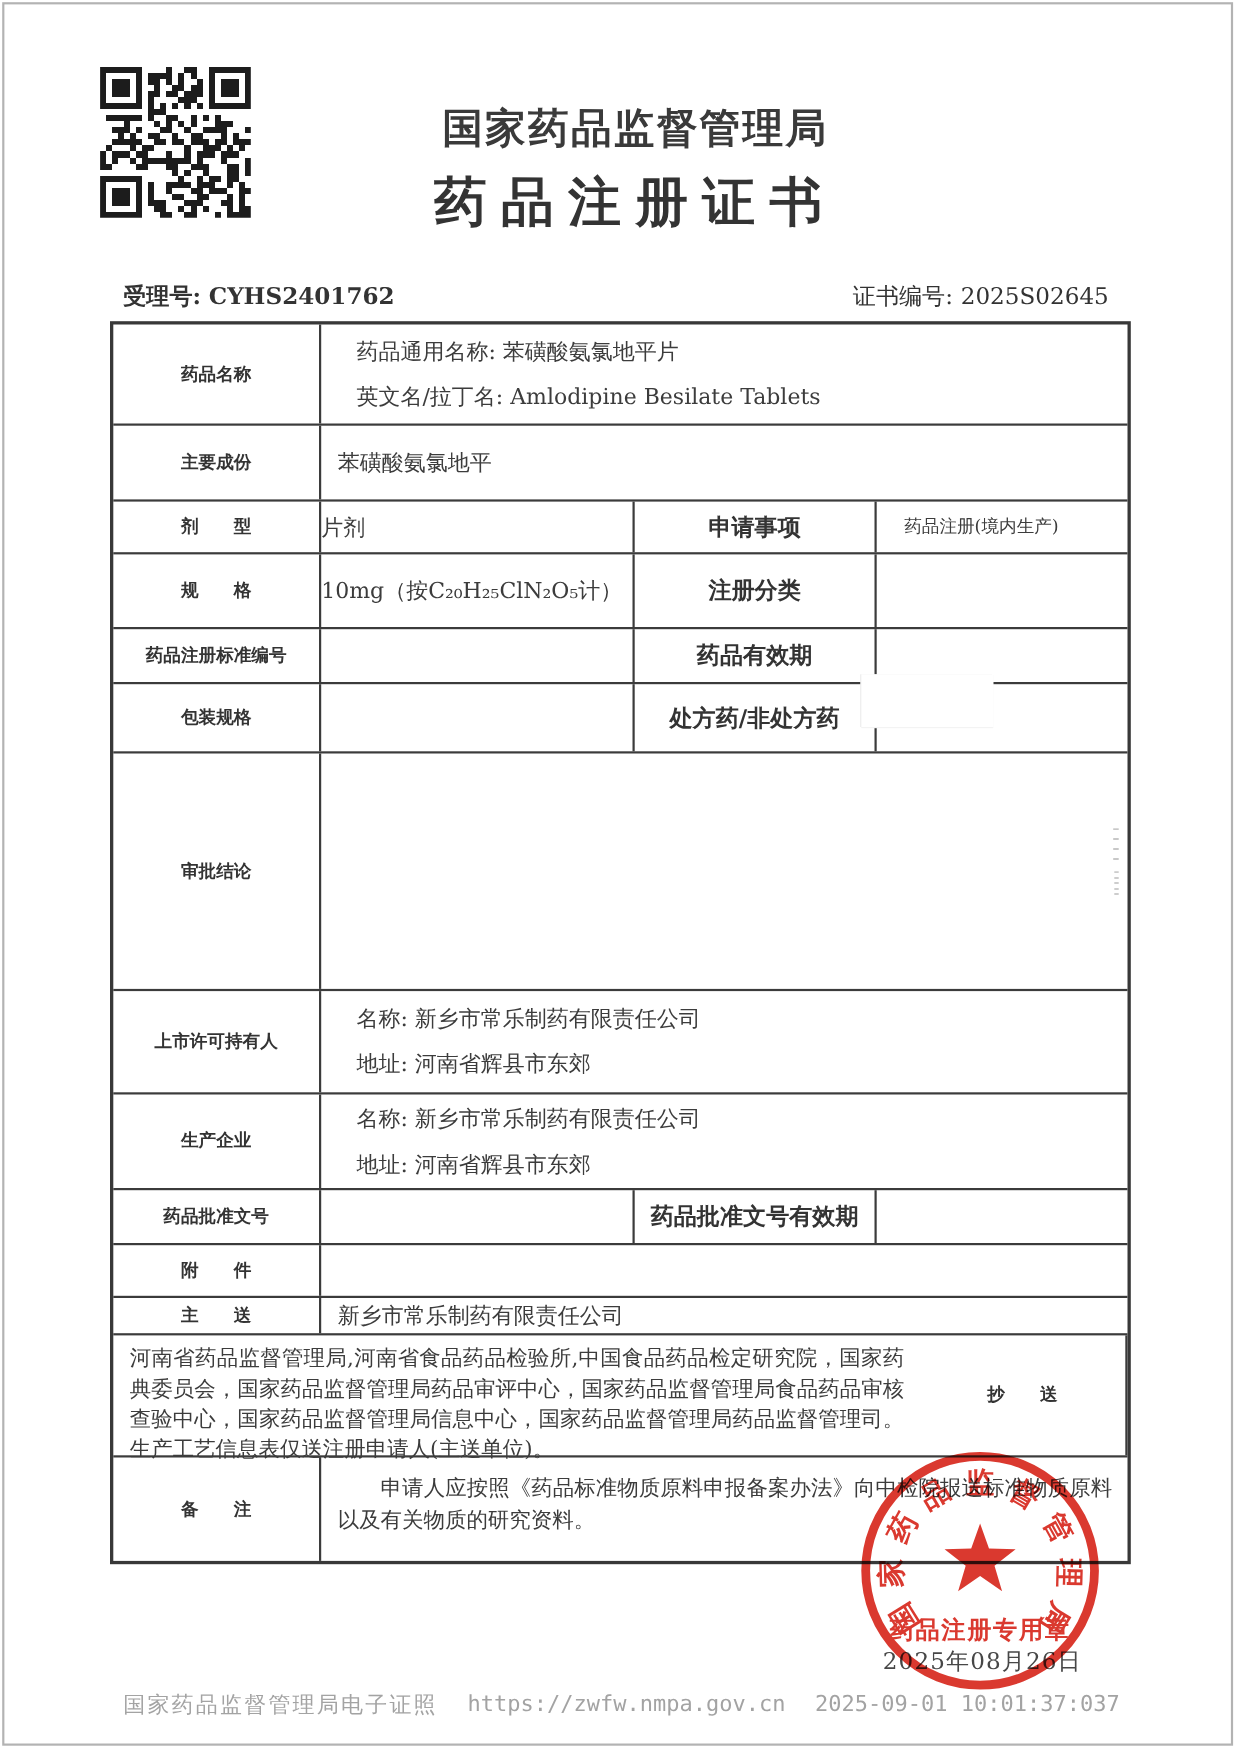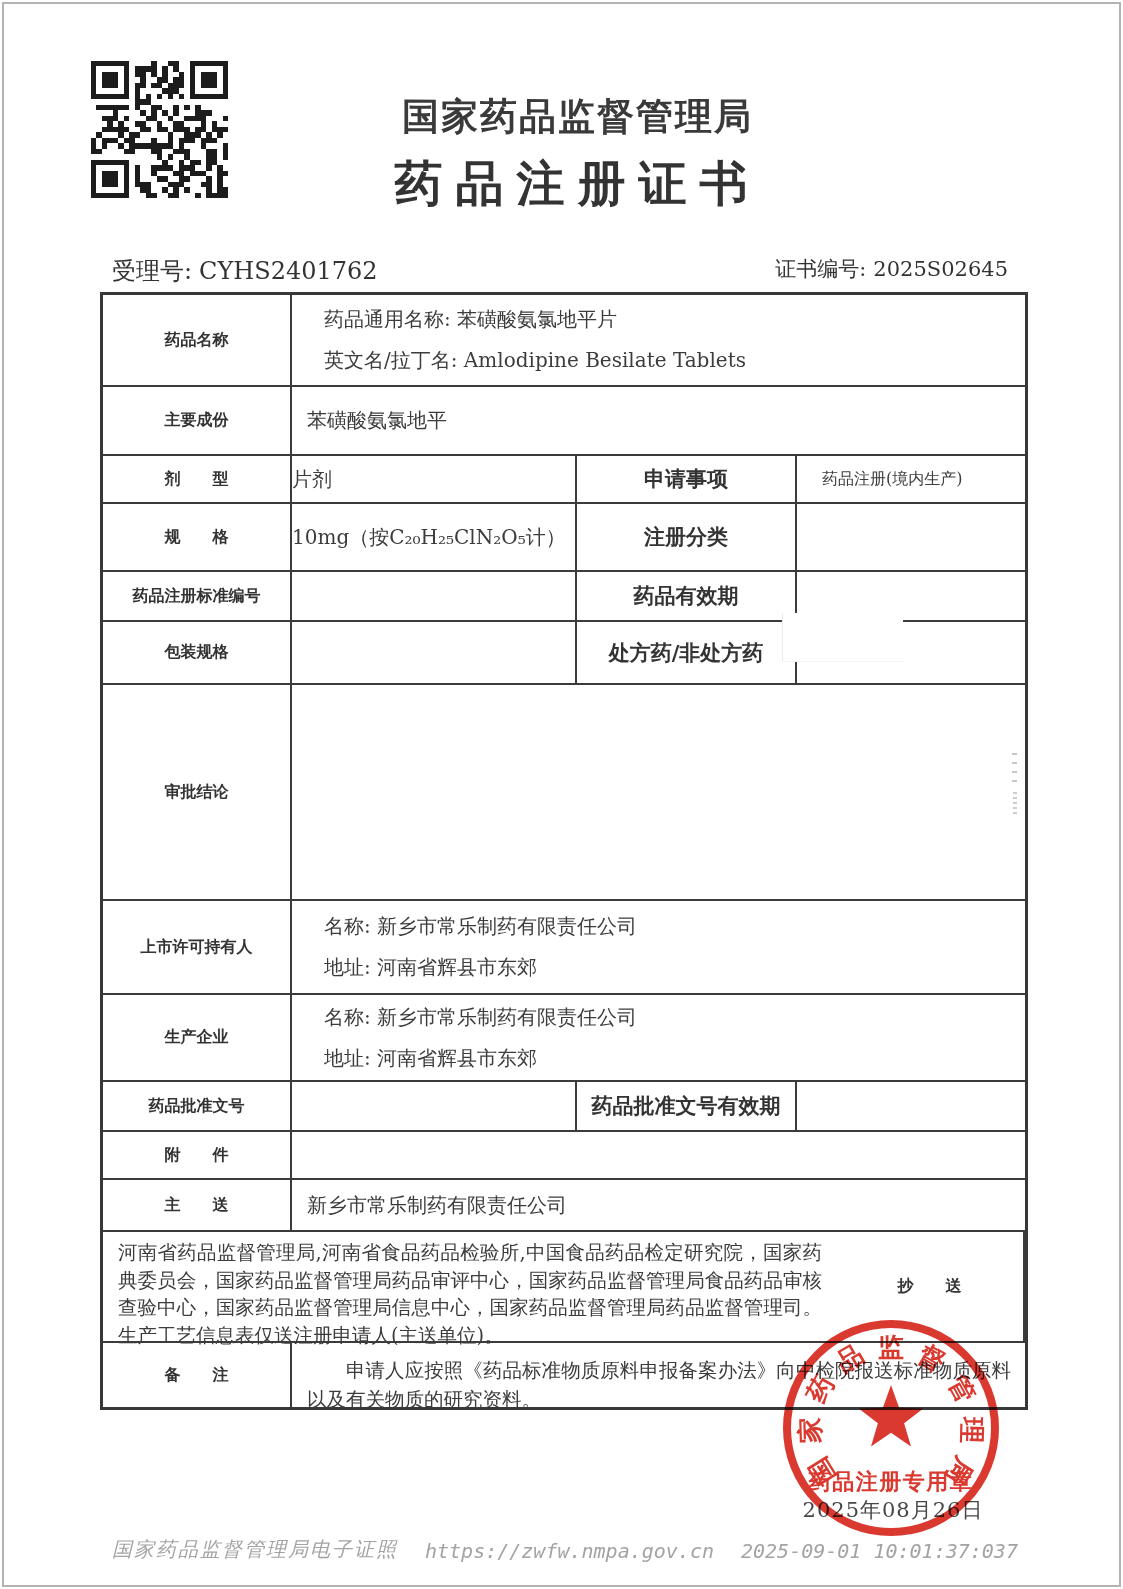--- a/index.html
+++ b/index.html
@@ -14,7 +14,7 @@
              font-size:37px;font-weight:bold;letter-spacing:2px;color:#3a3a3a;transform:translateX(16px);}
   .cert-title{position:absolute;left:0;right:0;top:152px;text-align:center;
               font-size:48px;font-weight:600;letter-spacing:13px;color:#333;transform:translateX(16px);}
-  .acceptance{position:absolute;left:112px;top:255px;font-size:24px;color:#333;}
+  .acceptance{position:absolute;left:112px;top:255px;font-size:21px;color:#333;font-weight:bold;}
   .certno{position:absolute;right:115px;top:255px;font-size:21px;color:#333;}
   .acceptance span + span, .certno span + span{margin-left:7px;}
 

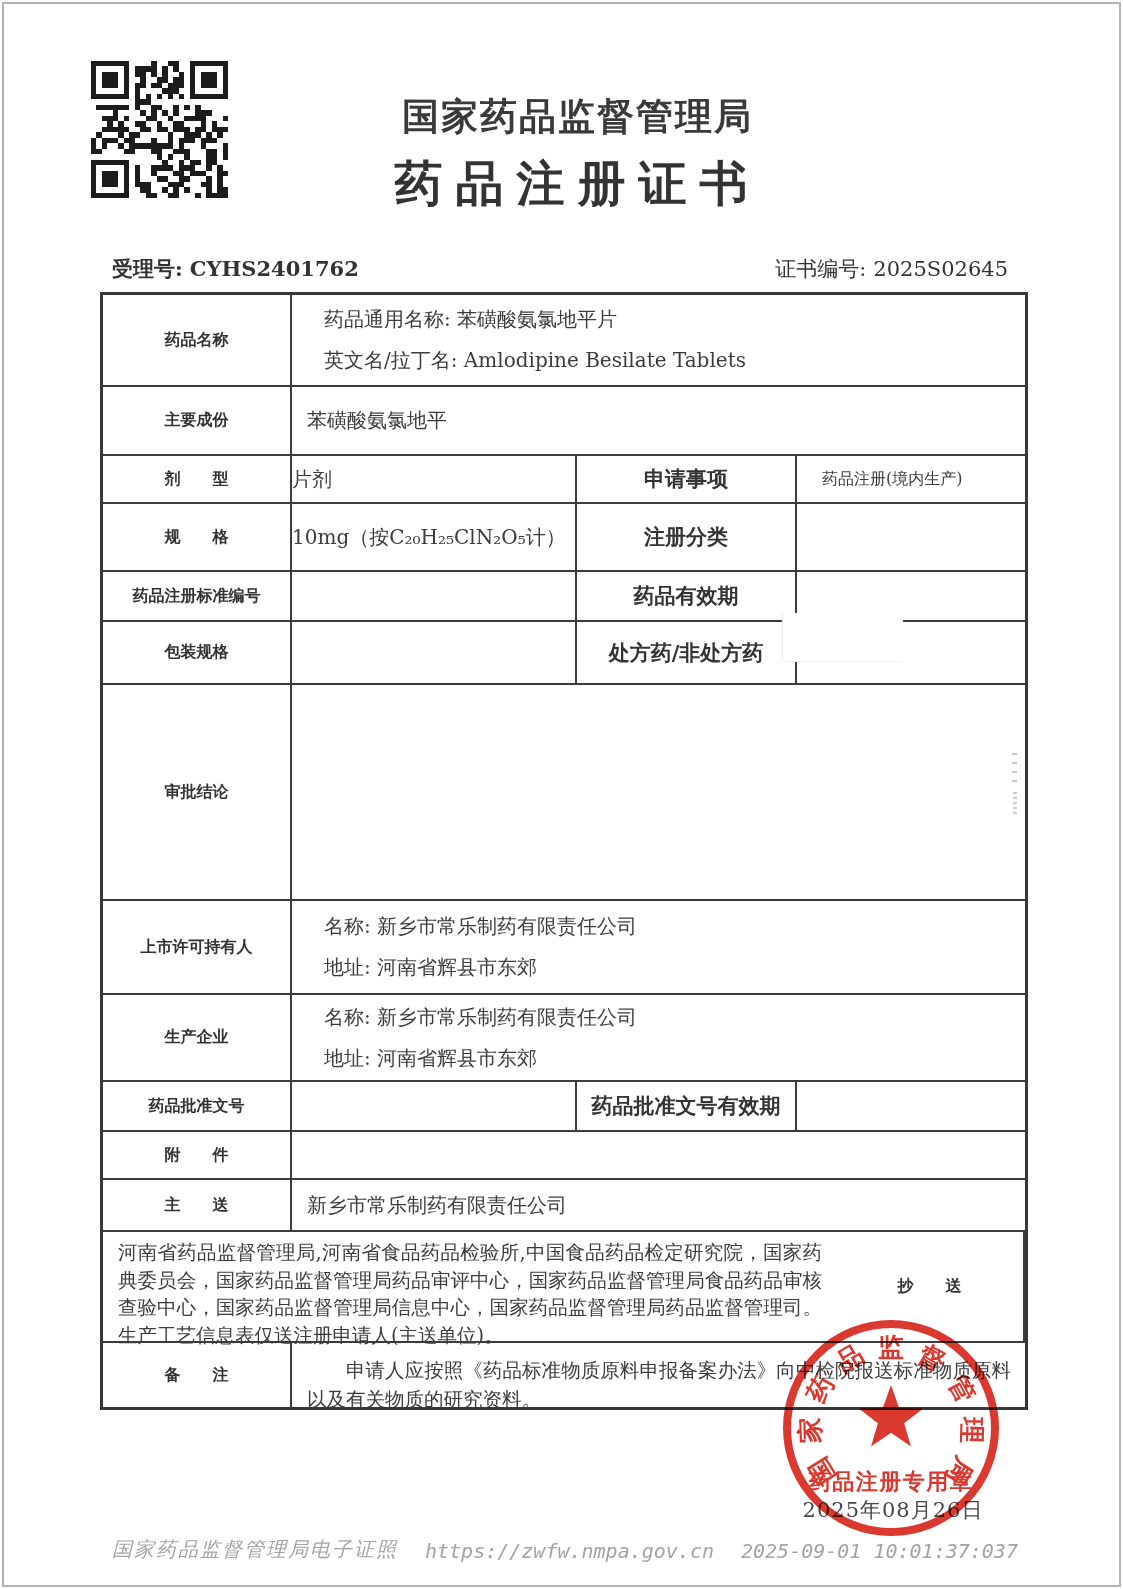--- a/index.html
+++ b/index.html
@@ -32,7 +32,7 @@
   .c-v2{flex:1;padding-left:25px;font-size:16px;color:#3c3c3c;}
   .two-line{flex-direction:column;justify-content:center;align-items:flex-start;gap:14px;padding-left:32px;}
   .h90{height:90px}.h69{height:69px}.h48{height:48px}.h68{height:68px}.h50{height:50px}
-  .h63{height:63px}.h216{height:216px}.h94{height:94px}.h87{height:87px}.h47{height:52px}
+  .h63{height:63px}.h216{height:216px}.h94{height:94px}.h87{height:87px}.h47{height:34px}
   .h111{height:111px}.h90b{height:66px}
   .para{align-items:flex-start;}
   .para p{margin:0;padding:7px 14px 0 0;font-size:19.5px;line-height:27.5px;text-align:justify;color:#3c3c3c;}

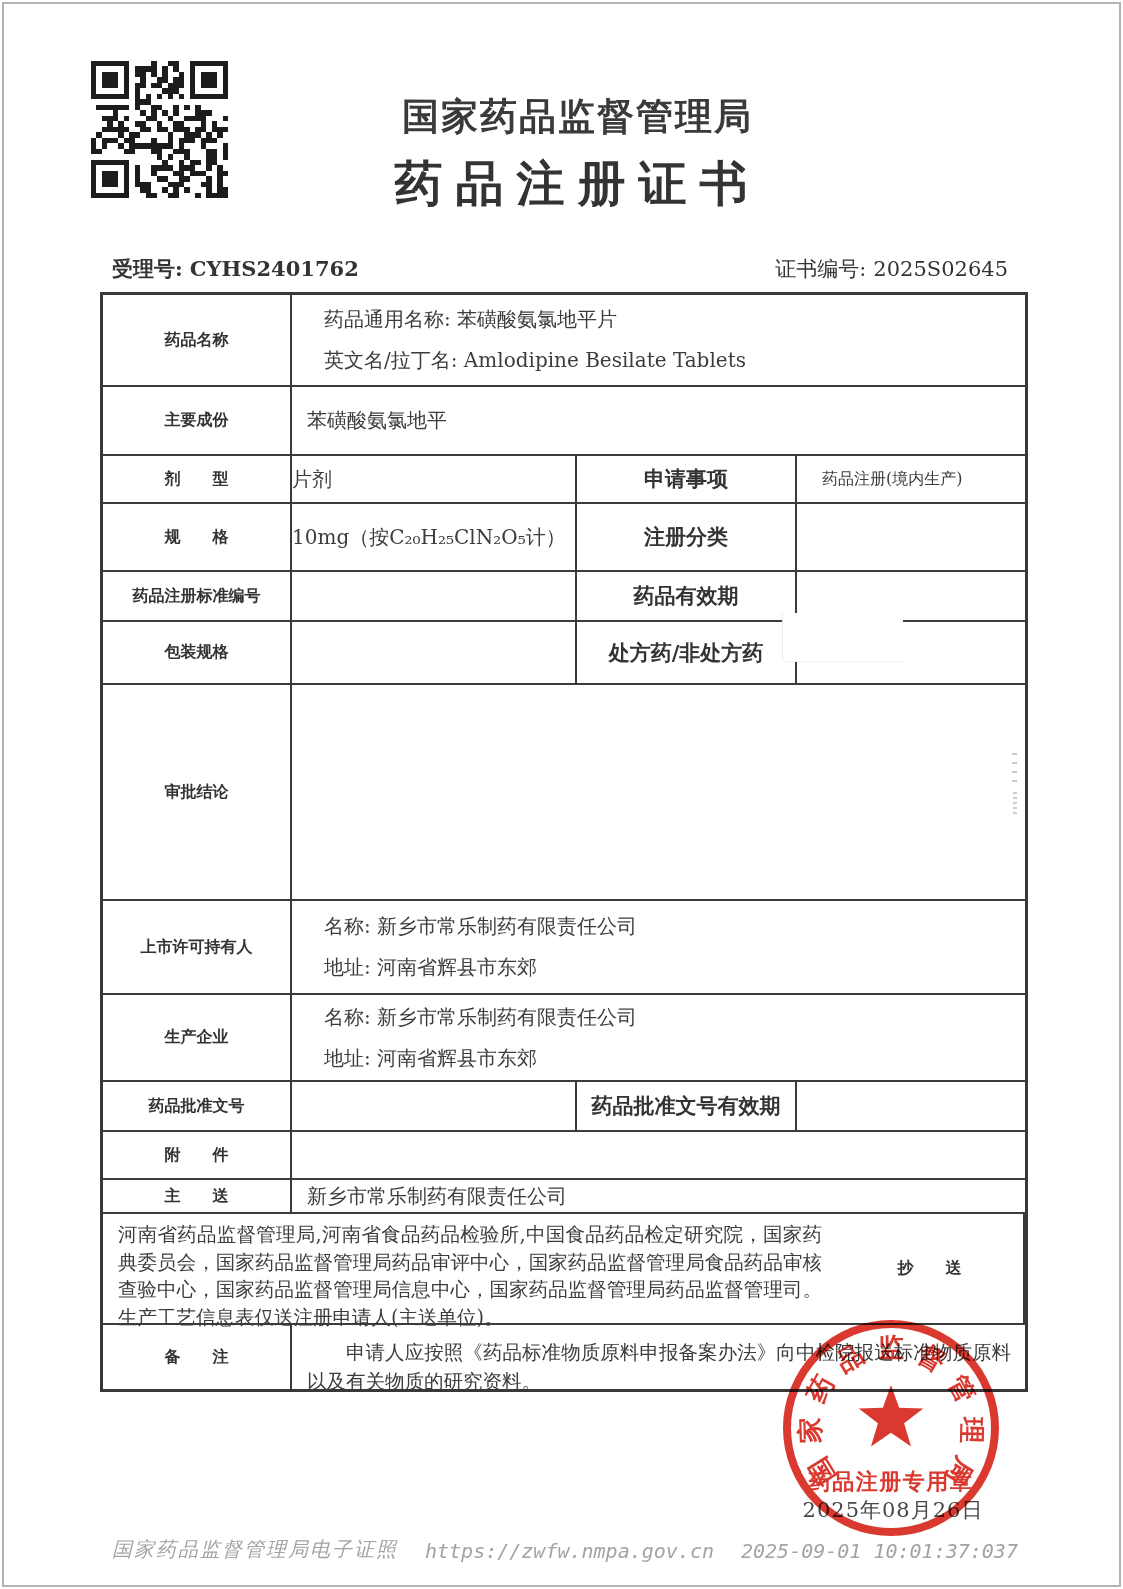--- a/index.html
+++ b/index.html
@@ -33,7 +33,7 @@
   .two-line{flex-direction:column;justify-content:center;align-items:flex-start;gap:14px;padding-left:32px;}
   .h90{height:90px}.h69{height:69px}.h48{height:48px}.h68{height:68px}.h50{height:50px}
   .h63{height:63px}.h216{height:216px}.h94{height:94px}.h87{height:87px}.h47{height:34px}
-  .h111{height:111px}.h90b{height:66px}
+  .h111{height:111px}.h90b{height:96px}
   .para{align-items:flex-start;}
   .para p{margin:0;padding:7px 14px 0 0;font-size:19.5px;line-height:27.5px;text-align:justify;color:#3c3c3c;}
   .remarks p{padding-top:13px;line-height:29px;text-indent:2em;}

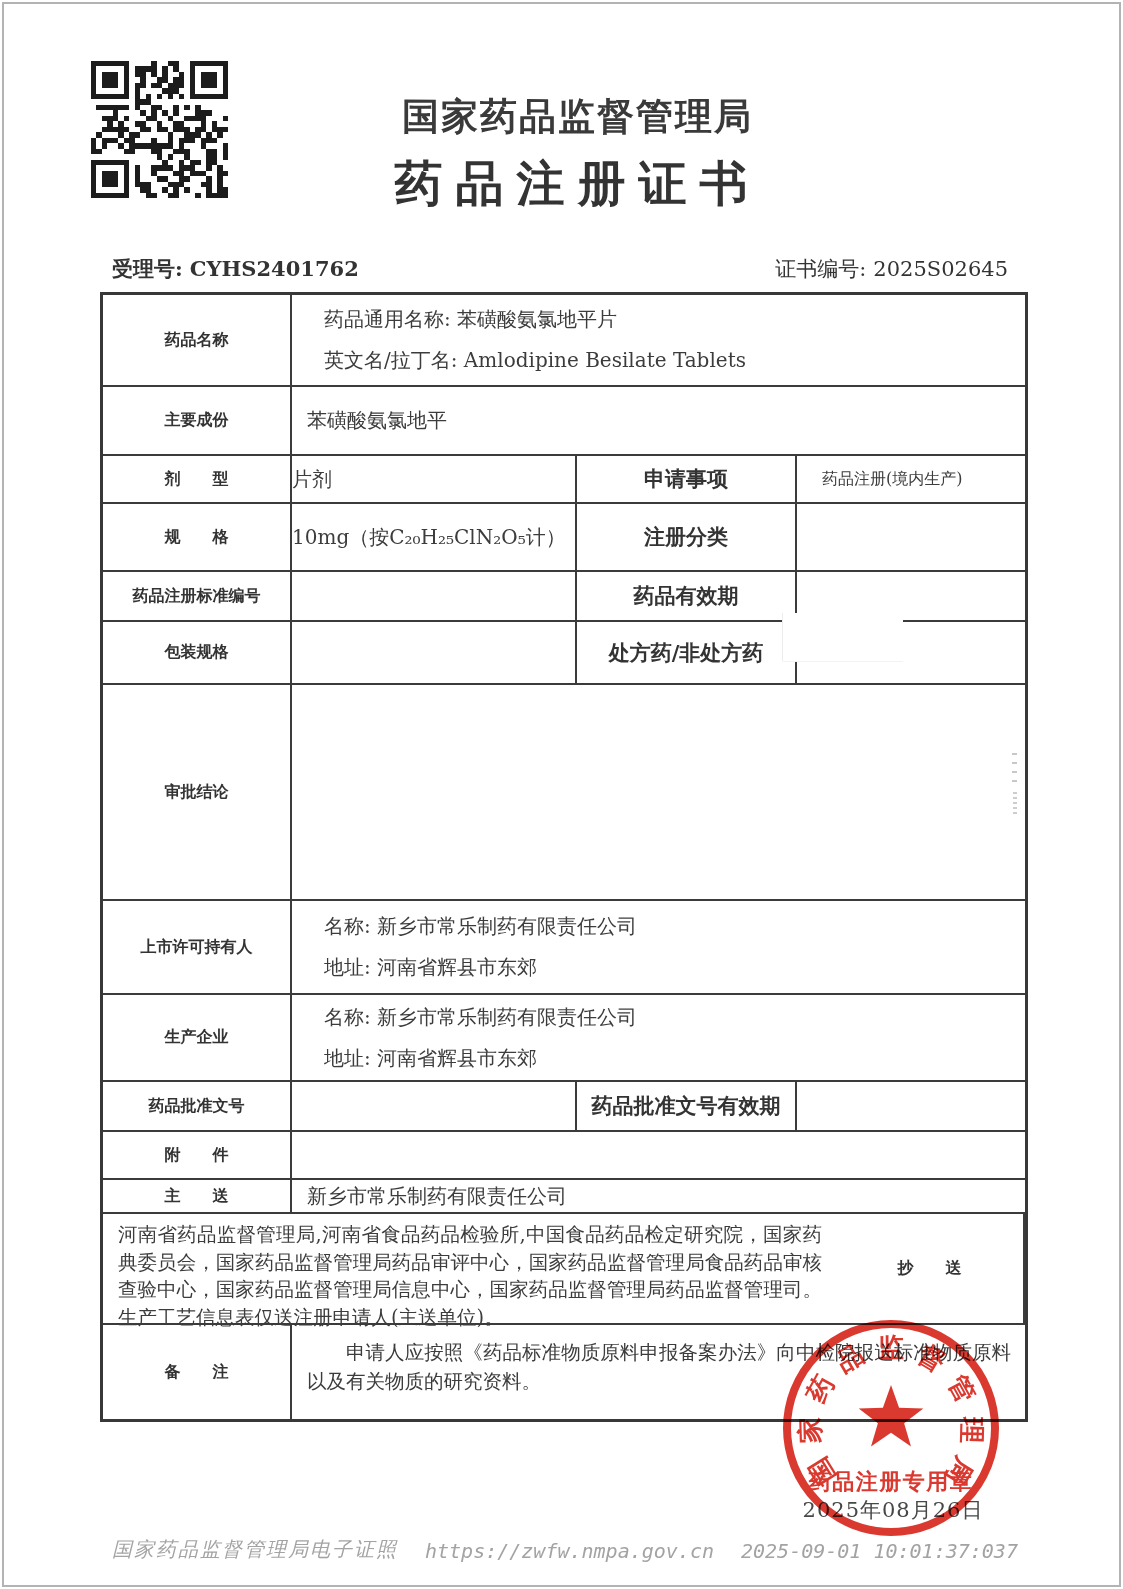--- a/index.html
+++ b/index.html
@@ -53,8 +53,8 @@
         mix-blend-mode:multiply;opacity:.92;}
 
   
-  .footer{position:absolute;left:112px;top:1536px;display:flex;gap:27px;align-items:flex-end;
-          color:#a3a3a3;font-size:20px;white-space:nowrap;font-style:italic;}
+  .footer{position:absolute;left:112px;top:1536px;display:flex;gap:27px;align-items:flex-start;
+          color:#a3a3a3;font-size:20px;white-space:nowrap;}
   .footer .cn{letter-spacing:2px;}
   .footer .mono{font-family:"DejaVu Sans Mono","Liberation Mono",monospace;font-size:20px;color:#a3a3a3;}
 </style>

